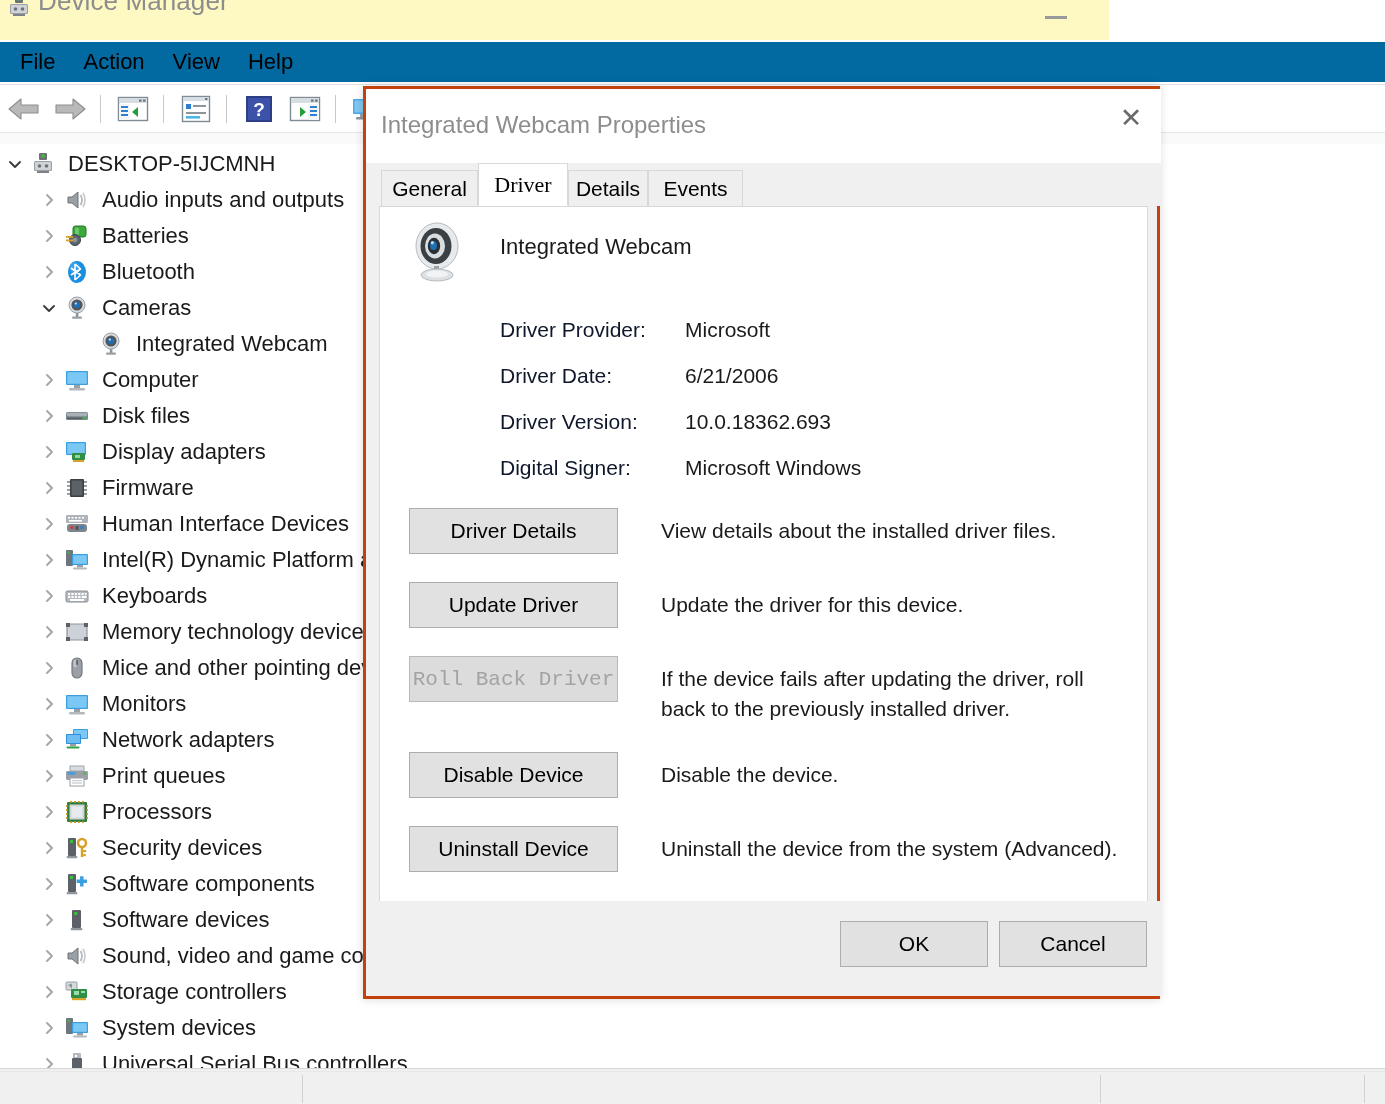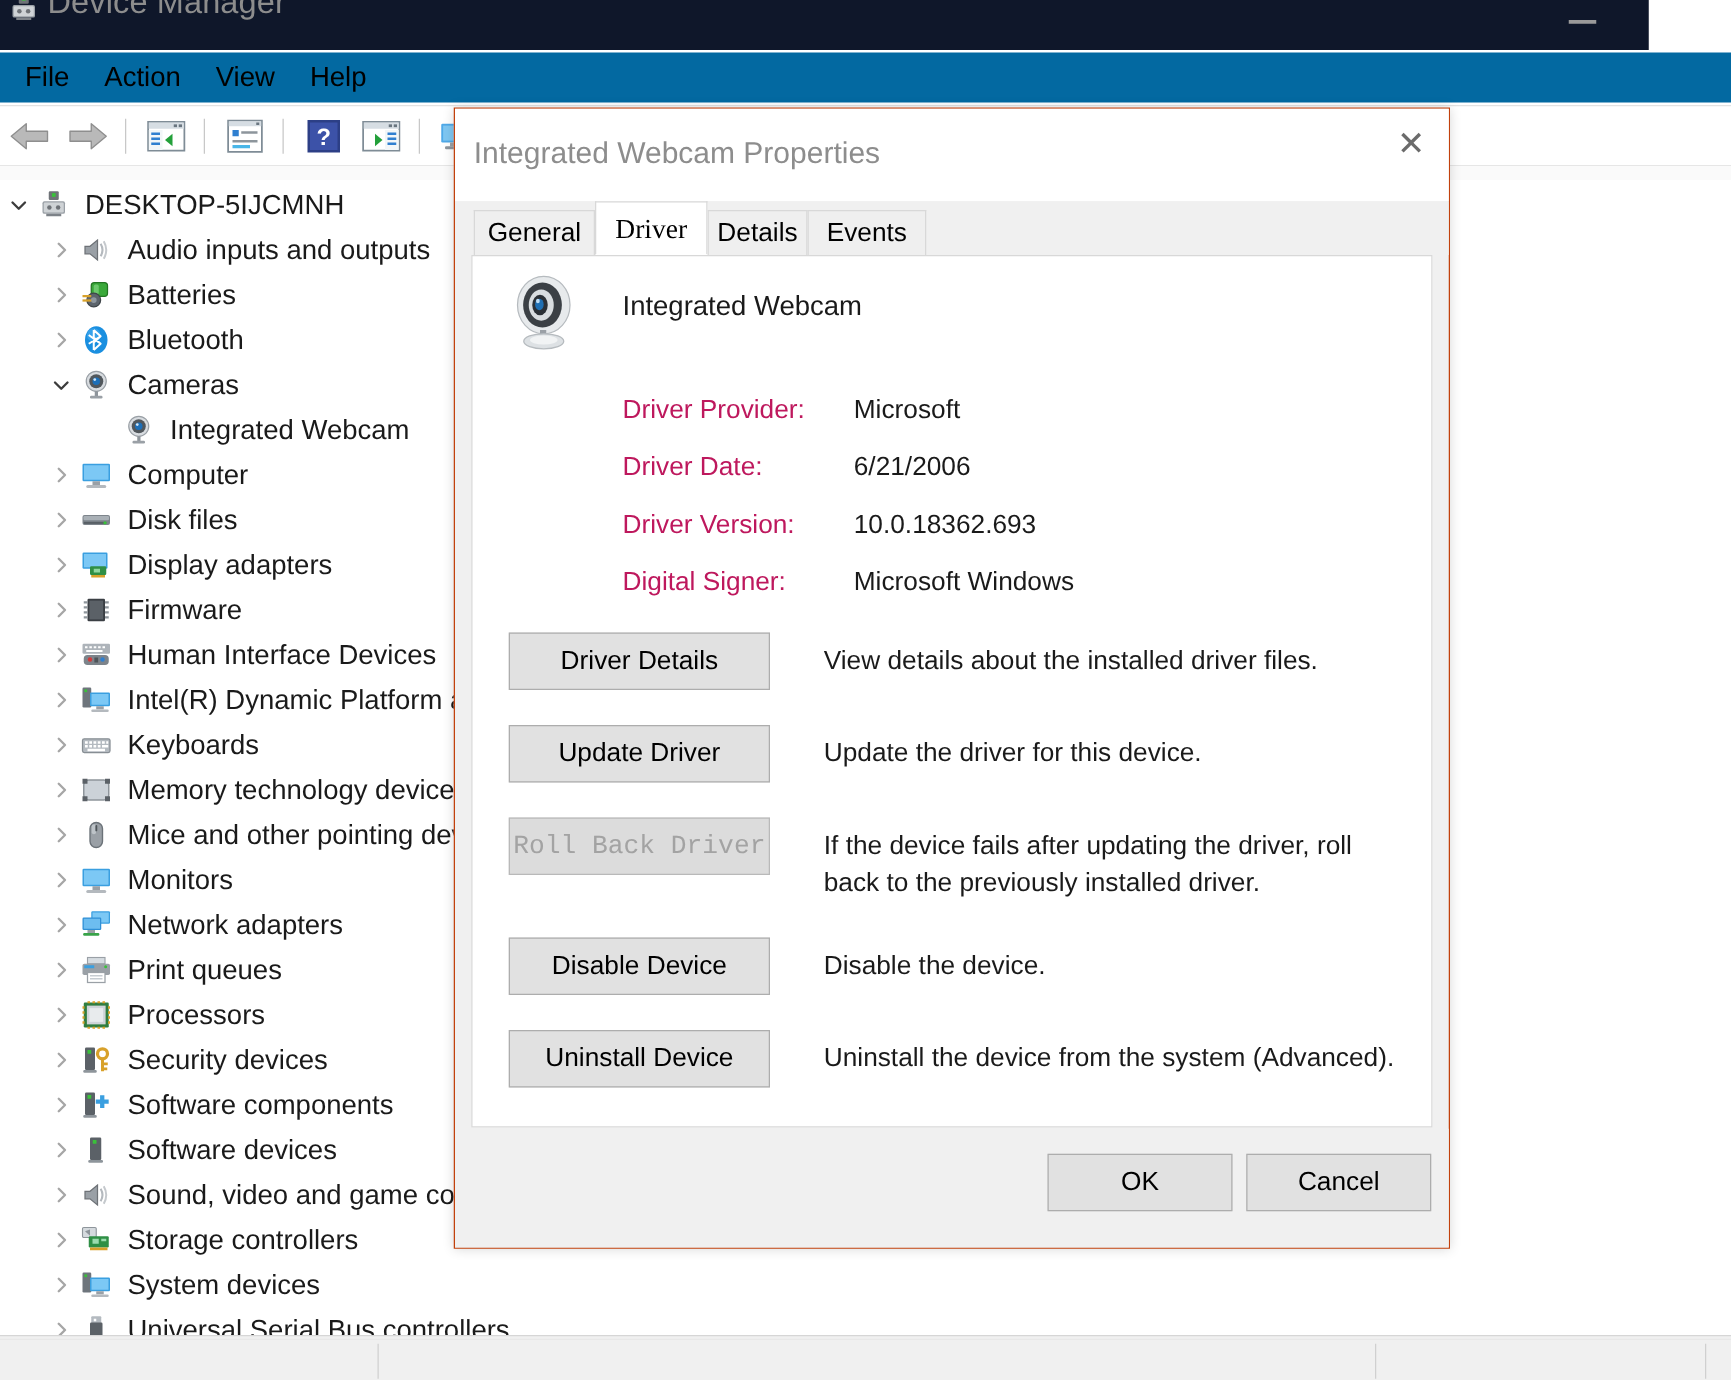--- a/index.html
+++ b/index.html
@@ -23,8 +23,8 @@
   
   .titlebar {
     position: absolute; left: 0; top: 0;
-    width: 1319px; height: 40px;
-    background: #0f172a;
+    width: 1109px; height: 40px;
+    background: #fef9c3;
     display: flex; align-items: center;
   }
   .title-icon {

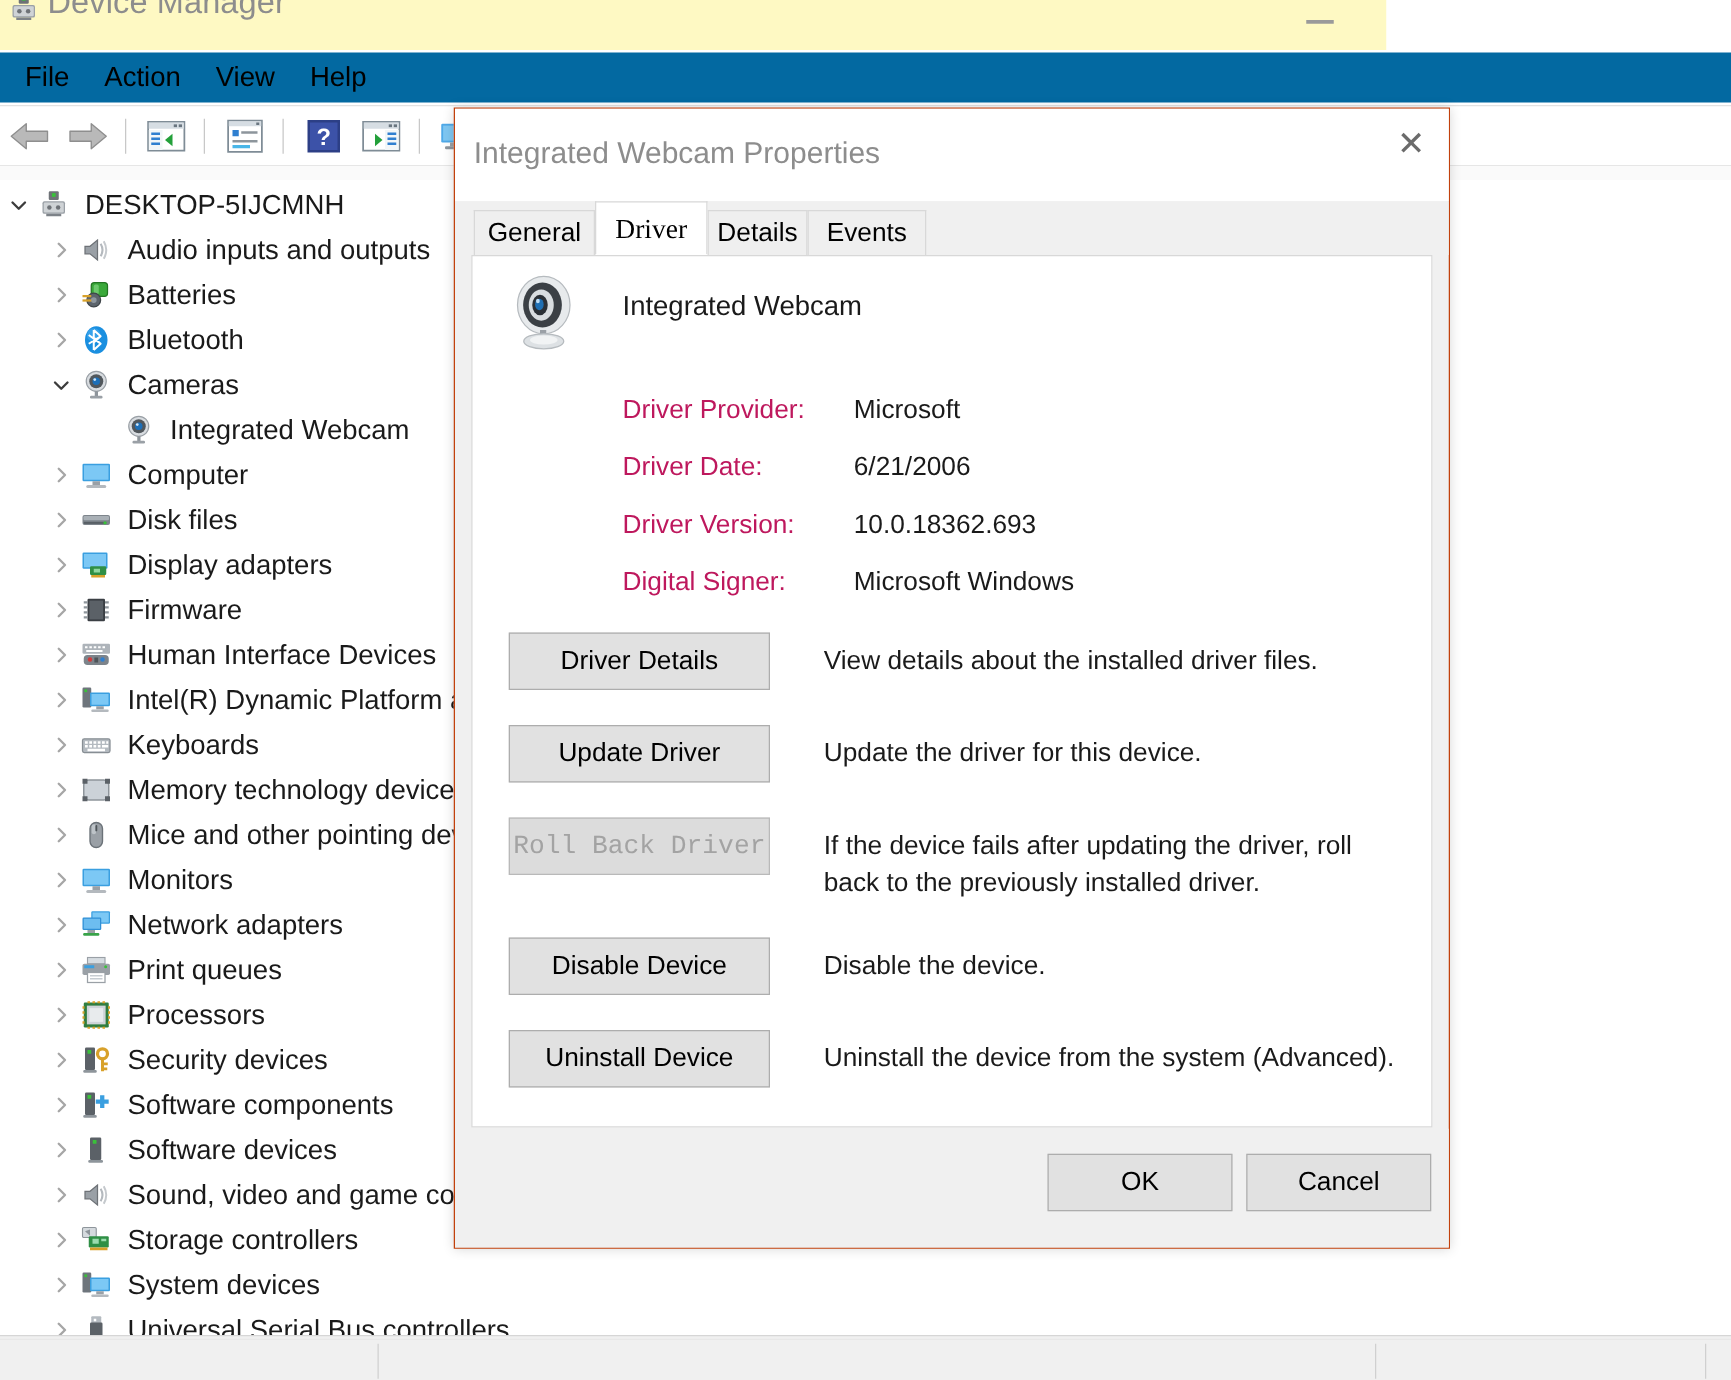--- a/index.html
+++ b/index.html
@@ -139,7 +139,7 @@
     left: 363px; top: 86px;
     width: 797px; height: 913px;
     background: #f0f0f0;
-    border: 1px solid #c2410c;
+    border: 3px solid #c2410c;
     box-shadow: 0 0 9px rgba(0,0,0,0.16);
     z-index: 20;
   }

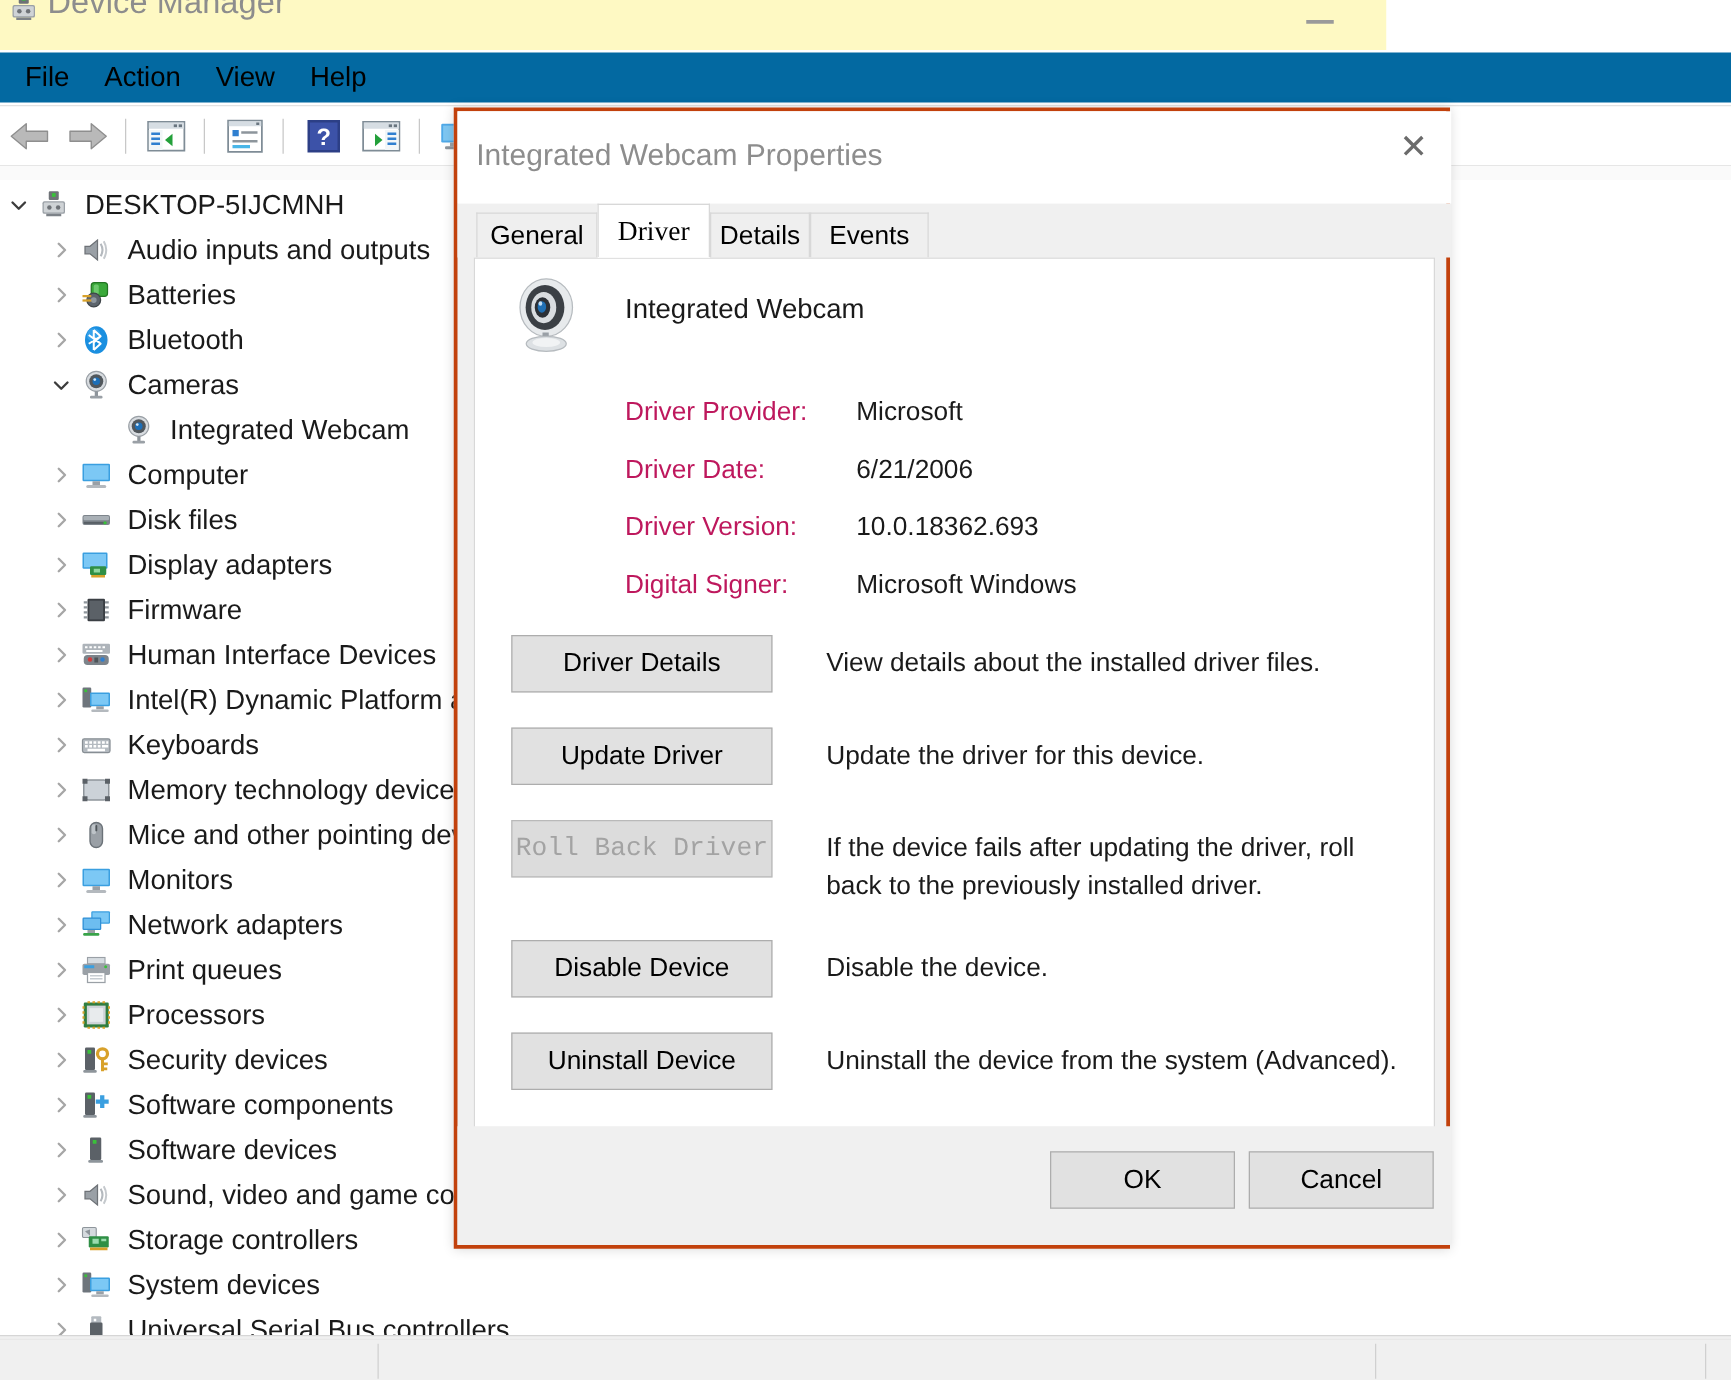--- a/index.html
+++ b/index.html
@@ -211,7 +211,7 @@
   }
   .info-row { display: flex; height: 46px; align-items: center; }
   .info-key {
-    width: 185px; font-size: 21px; color: #be185d;
+    width: 185px; font-size: 21px; color: #0f172a;
     white-space: nowrap;
   }
   .info-val { font-size: 21px; color: #1a1a1a; white-space: nowrap; }

